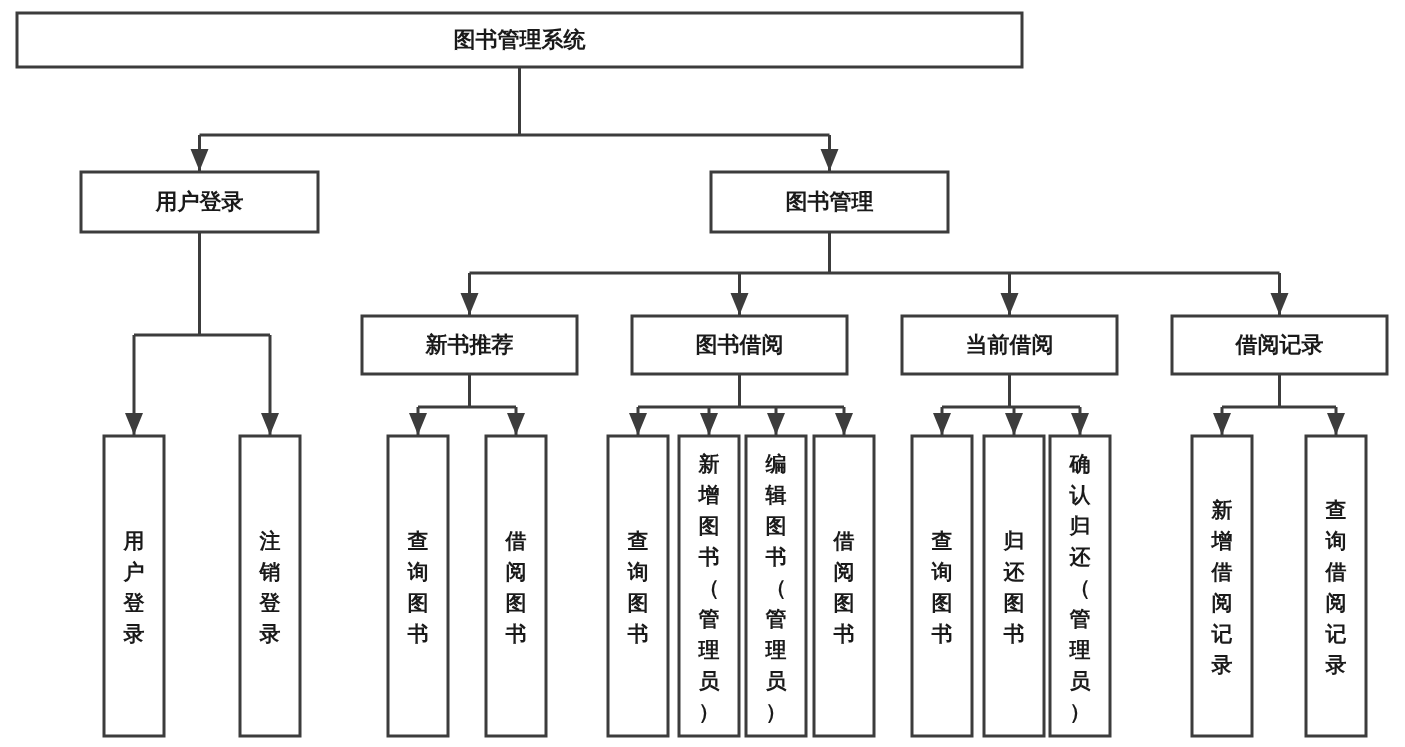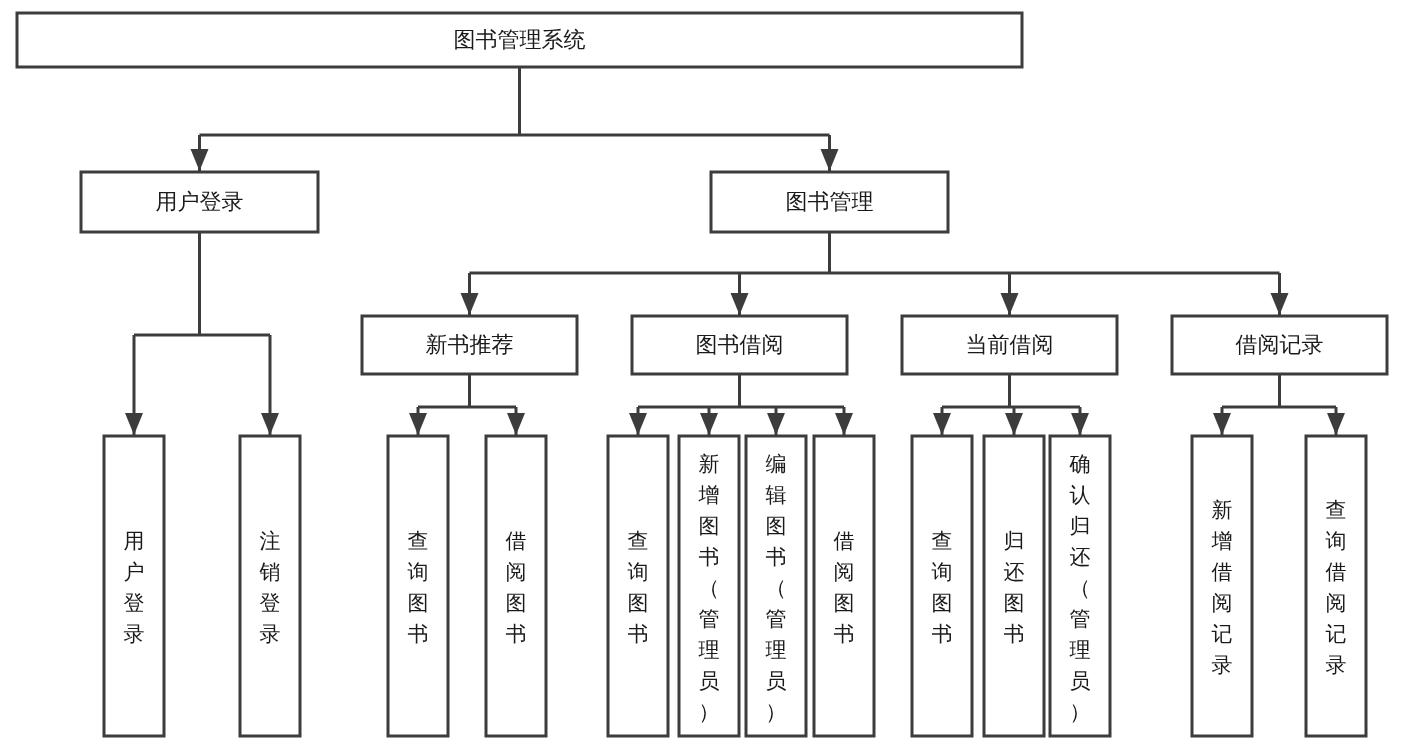--- a/index.html
+++ b/index.html
@@ -19,6 +19,7 @@
     left: 0; top: 0;
     width: 1405px;
     height: 617px;
+    font-weight: bold;
   }
   svg.flow {
     display: block;

